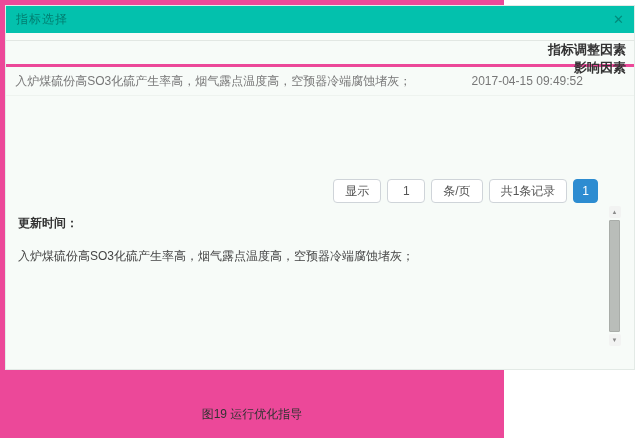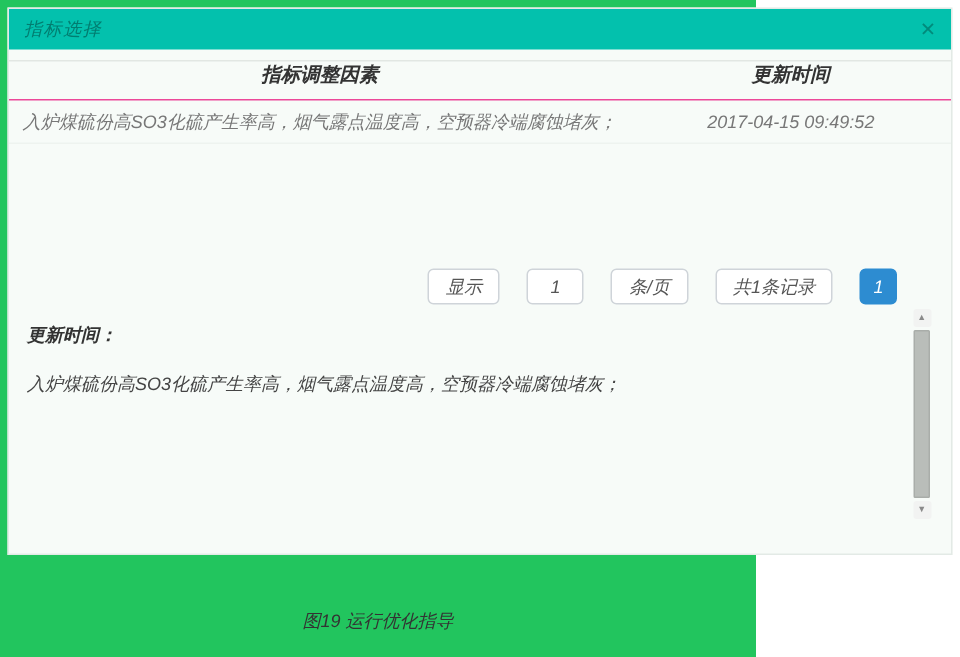--- a/index.html
+++ b/index.html
@@ -8,7 +8,7 @@
     font-family: "Liberation Sans", "DejaVu Sans", sans-serif;
     width: 640px; height: 438px; position: relative; overflow: hidden;
   }
-  .stage { position: absolute; inset: 0; width: 504px; height: 438px; background: #22c55e; font-style: italic; }
+  .stage { position: absolute; inset: 0; width: 504px; height: 438px; background: #ec4899; }
 
   
   .dialog {

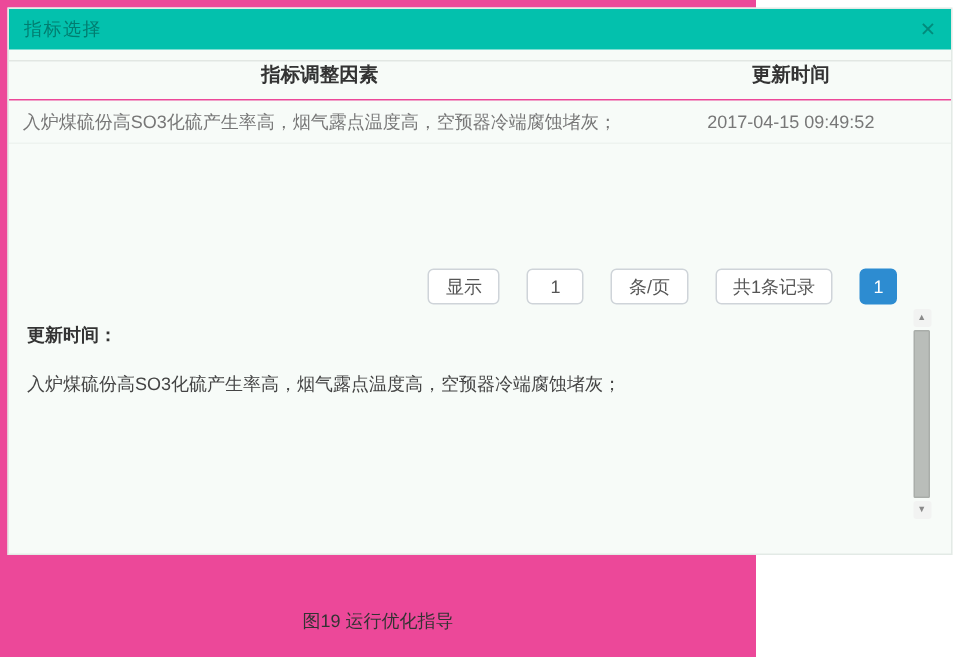--- a/index.html
+++ b/index.html
@@ -32,9 +32,9 @@
   
   .grid { margin-top: 7px; }
   .grid-header {
-    display: flex; align-items: flex-start; height: 27px;
-    border-top: 1px solid #e2e7e3; border-bottom: 1px solid #ec4899;
-    font-size: 13px; font-weight: bold; color: #333;
+    display: flex; align-items: flex-end; height: 27px;
+    border-top: 1px solid #e2e7e3; border-bottom: 3px solid #ec4899;
+    font-size: 13px; font-weight: bold; color: #333; flex-direction: column;
   }
   .grid-row {
     display: flex; align-items: center; height: 29px;

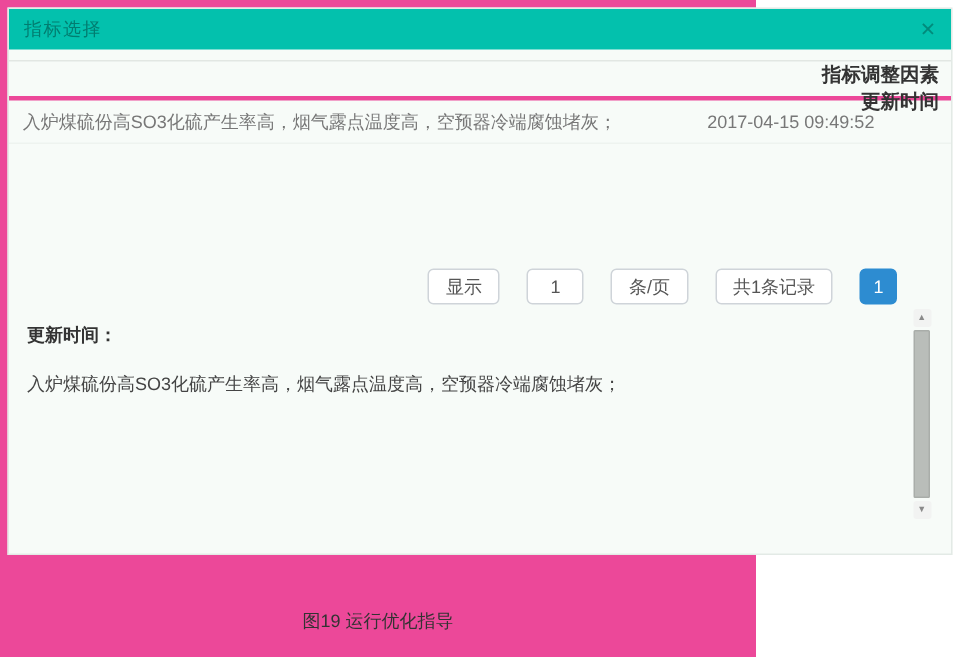--- a/index.html
+++ b/index.html
@@ -105,7 +105,7 @@
     <div class="grid">
       <div class="grid-header">
         <div class="col-factor">指标调整因素</div>
-        <div class="col-time">更新时间</div>
+        <div class="col-time">影响因素</div>
       </div>
       <div class="grid-row">
         <div class="col-factor">入炉煤硫份高SO3化硫产生率高，烟气露点温度高，空预器冷端腐蚀堵灰；</div>

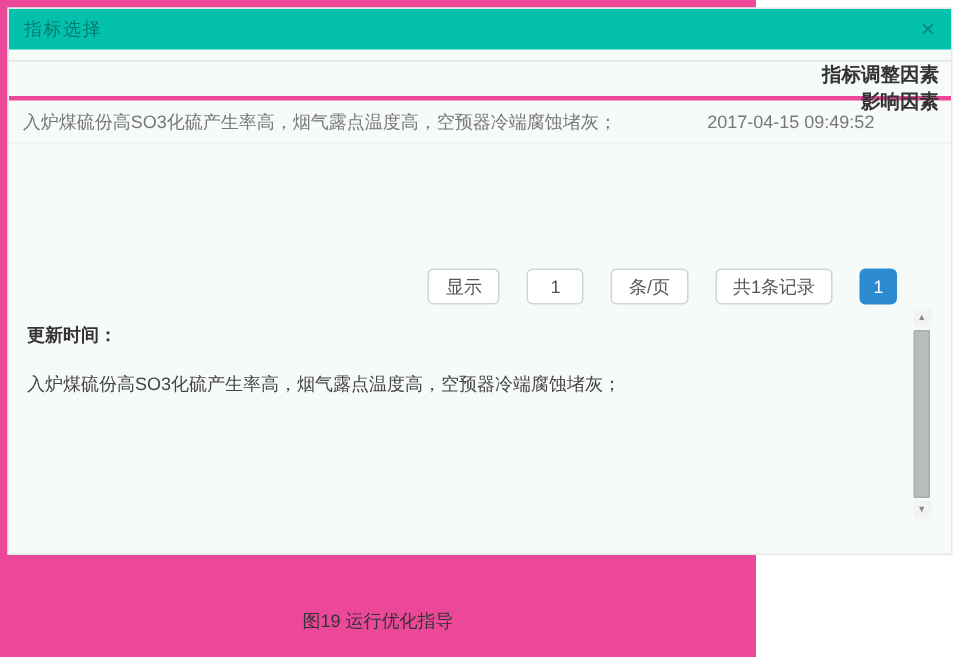--- a/index.html
+++ b/index.html
@@ -47,7 +47,7 @@
   
   .pagination {
     position: absolute; top: 173px; right: 36px;
-    display: flex; align-items: flex-end; gap: 18px;
+    display: flex; align-items: flex-end; gap: 6px;
   }
   .pg-item {
     display: inline-flex; align-items: center; justify-content: center;

